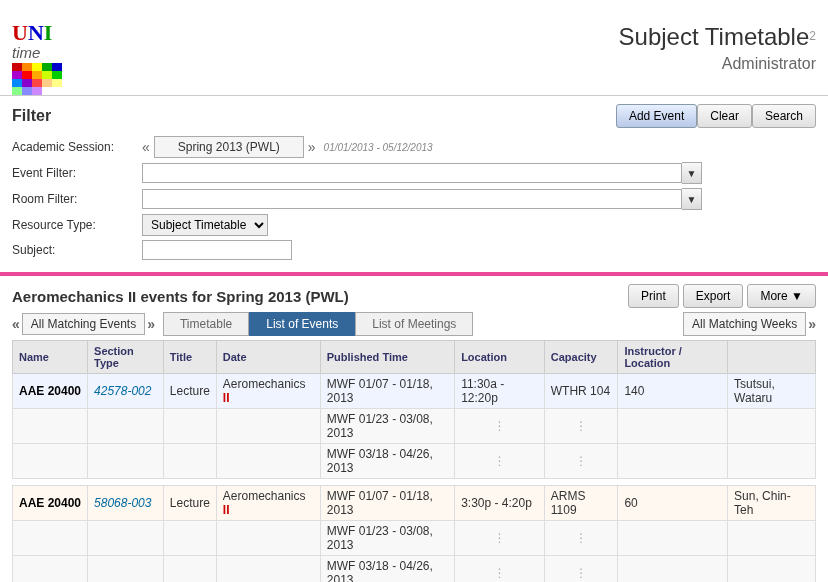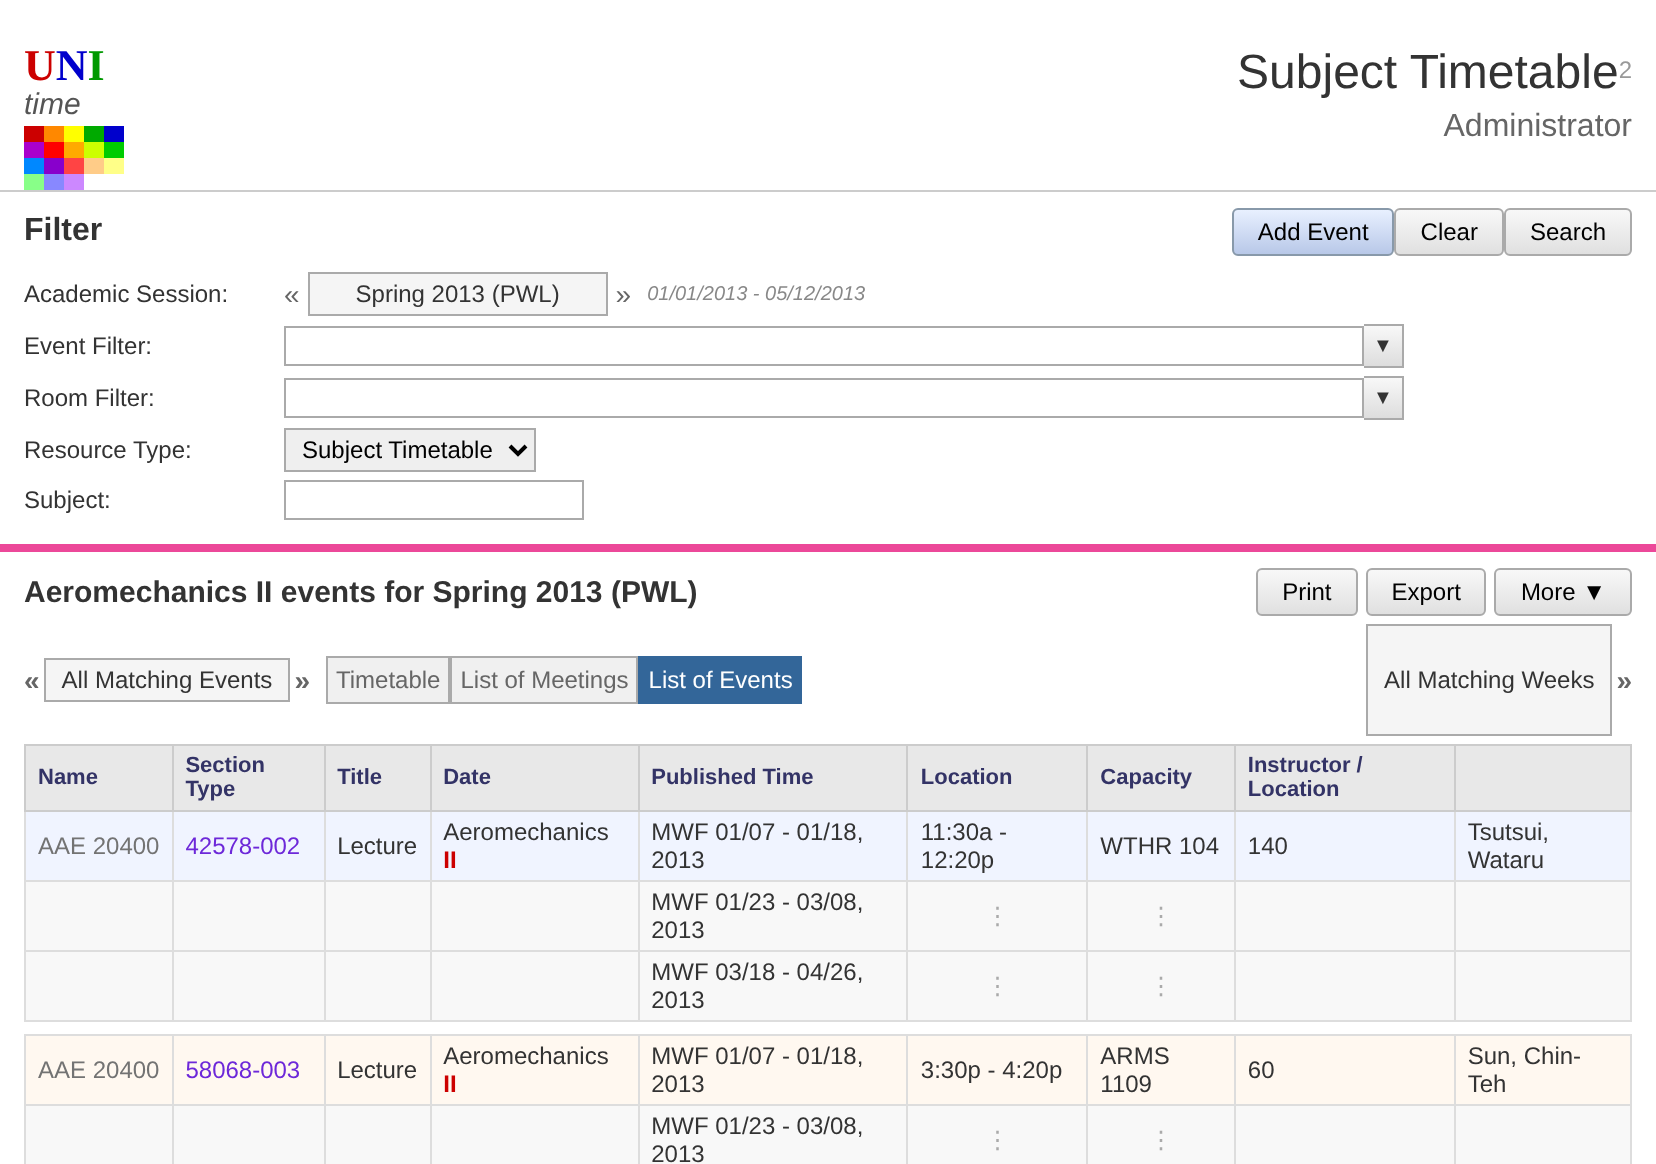--- a/index.html
+++ b/index.html
@@ -41,7 +41,7 @@
     .room-selector { display: flex; align-items: center; gap: 2px; margin-right: 8px; }
     .room-box { padding: 3px 8px; border: 1px solid #aaa; background: #f5f5f5; font-size: 12px; }
     .room-nav { font-size: 14px; color: #666; cursor: pointer; font-weight: bold; }
-    .tab { padding: 4px 4px; border: 1px solid #aaa; cursor: pointer; font-size: 12px; background: #f0f0f0; color: #666; }
+    .tab { padding: 4px 16px; border: 1px solid #aaa; cursor: pointer; font-size: 12px; background: #f0f0f0; color: #666; }
     .tab.active { background: #336699; color: #fff; border-color: #336699; }
     .week-selector { display: flex; align-items: center; gap: 2px; margin-left: auto; }
     .week-box { padding: 20px 8px; border: 1px solid #aaa; background: #f5f5f5; font-size: 12px; }

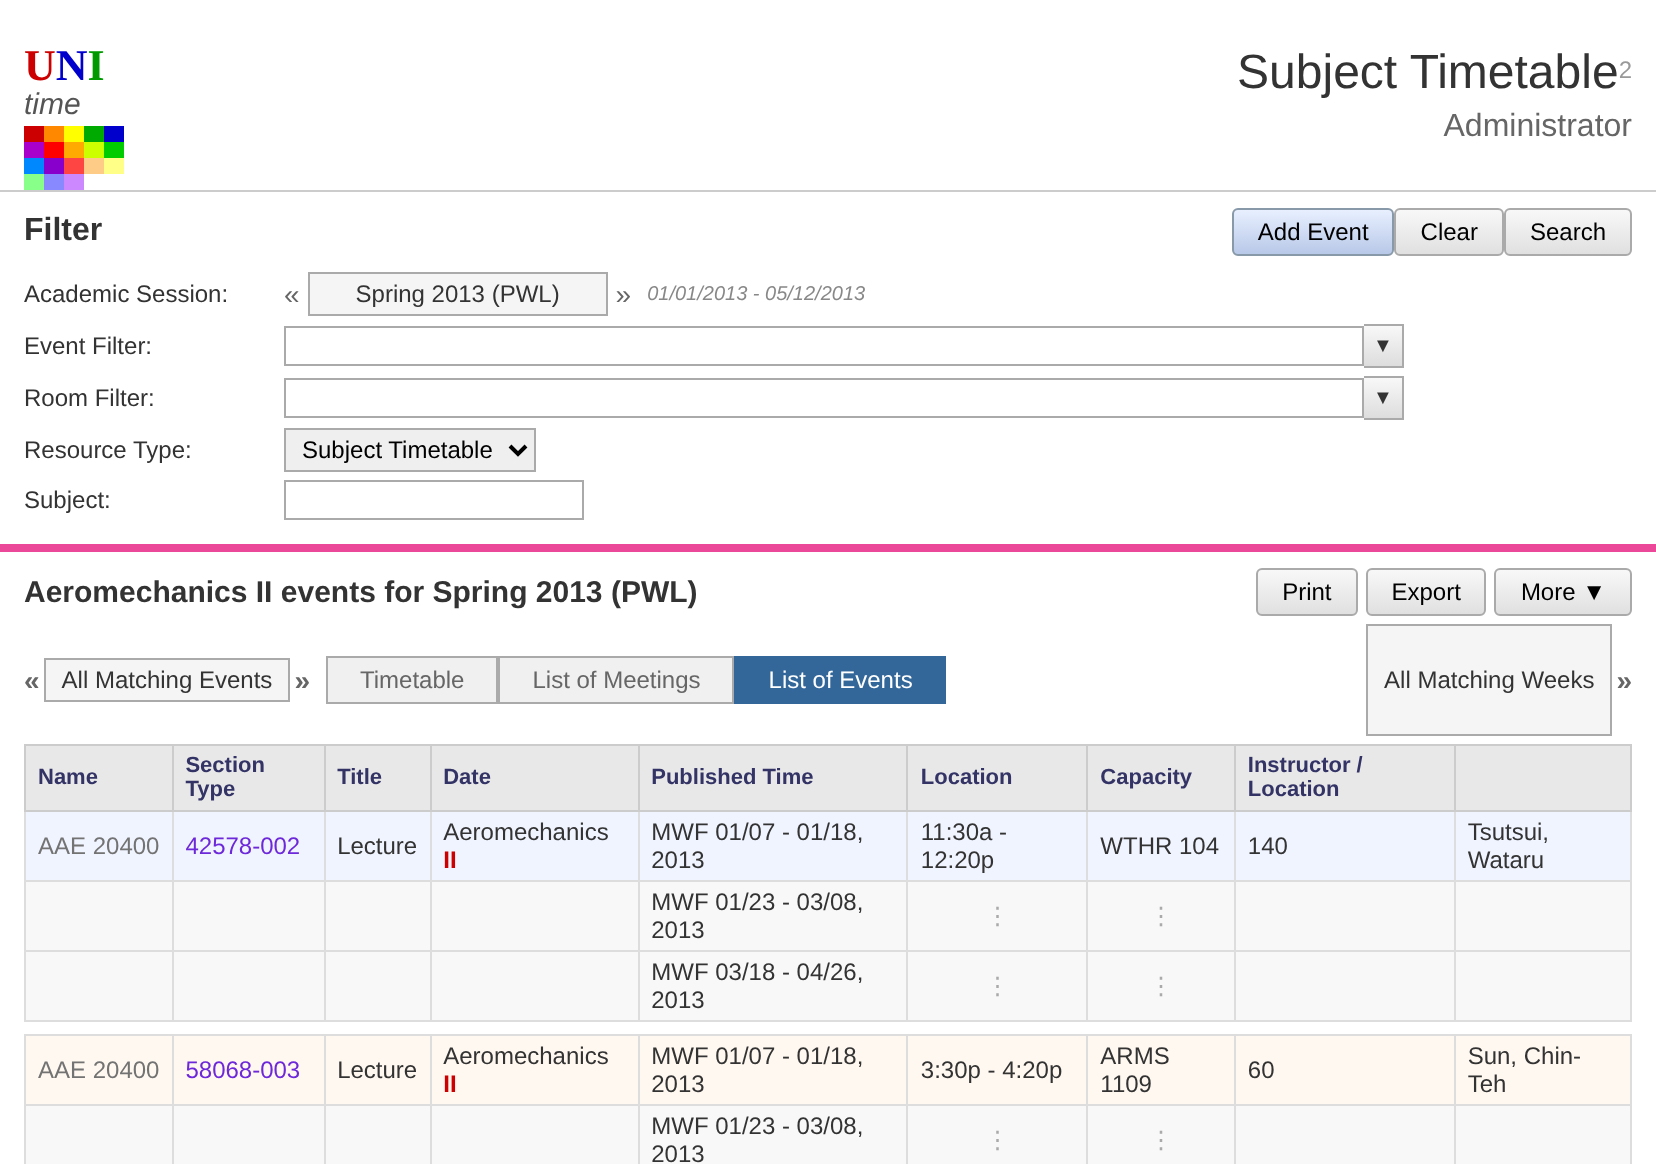--- a/index.html
+++ b/index.html
@@ -185,8 +185,8 @@
     <span class="room-nav">»</span>
   </div>
   <div class="tab">Timetable</div>
+  <div class="tab active">List of Events</div>
   <div class="tab">List of Meetings</div>
-  <div class="tab active">List of Events</div>
   <div class="week-selector">
     <div class="week-box">All Matching Weeks</div>
     <span class="room-nav">»</span>

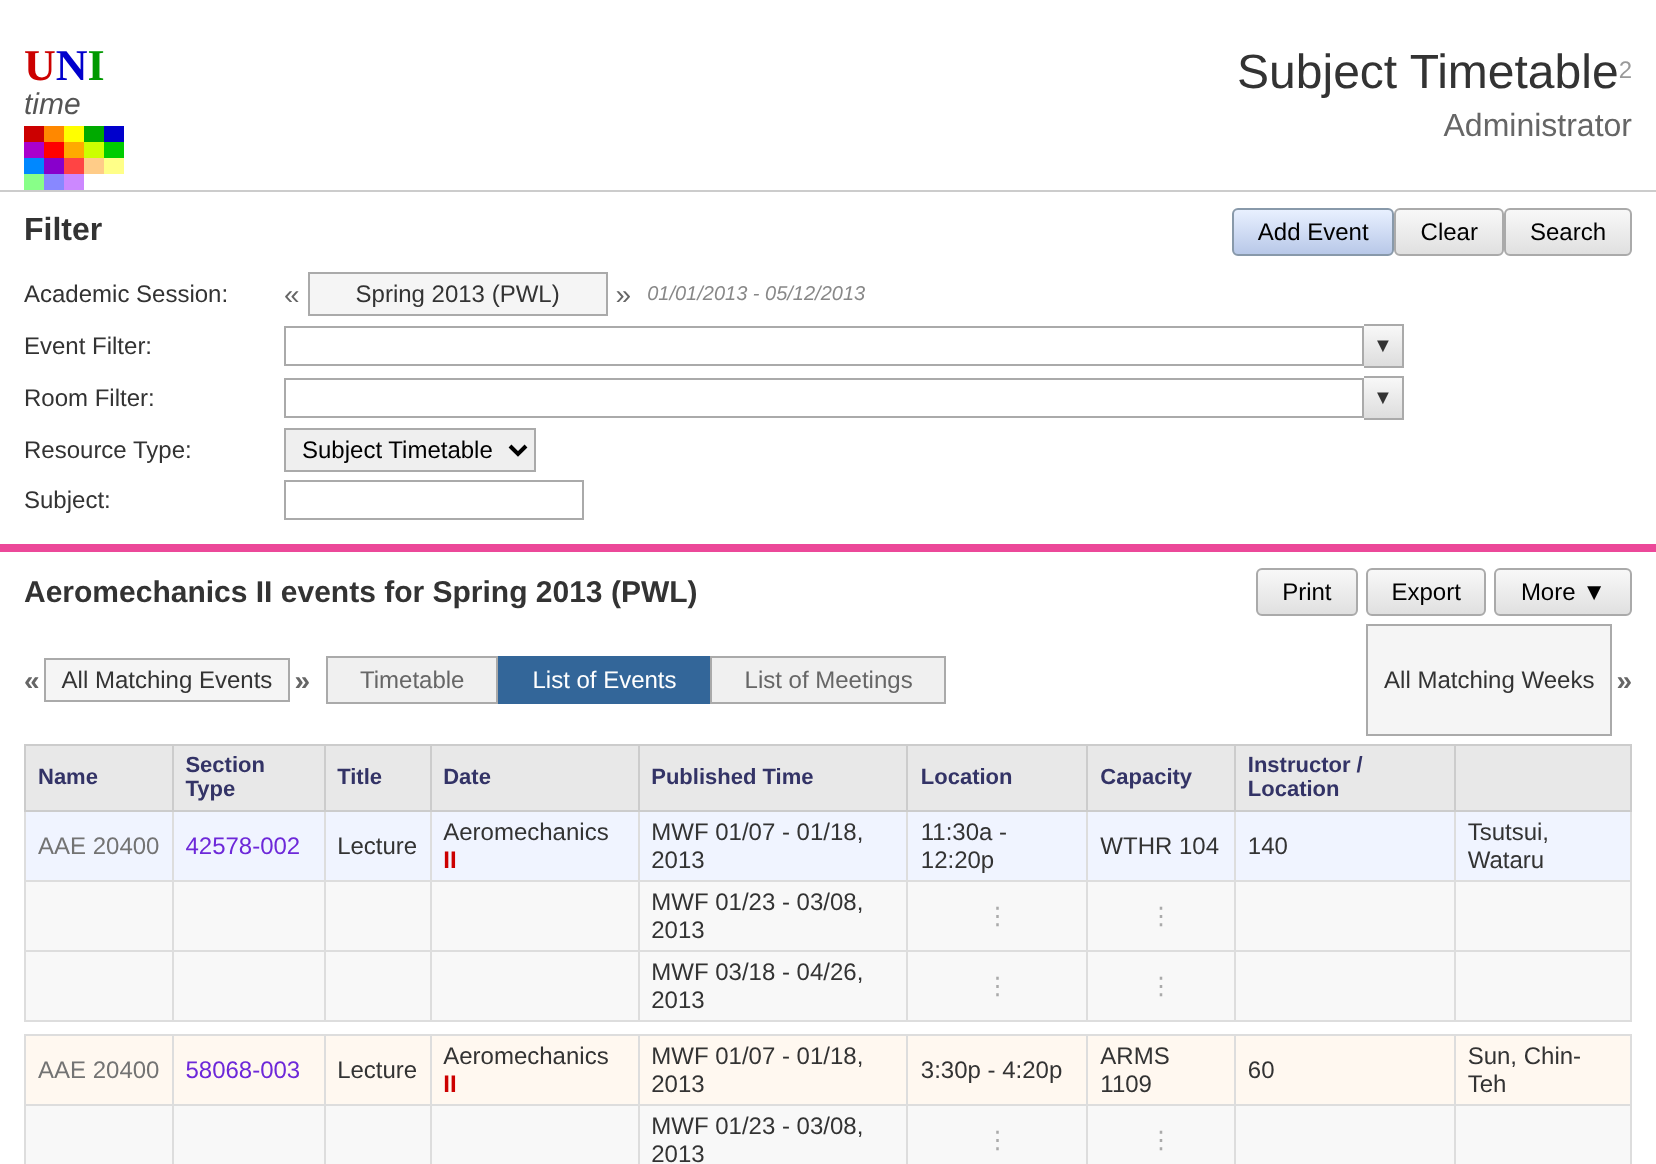--- a/index.html
+++ b/index.html
@@ -44,7 +44,7 @@
     .tab { padding: 4px 16px; border: 1px solid #aaa; cursor: pointer; font-size: 12px; background: #f0f0f0; color: #666; }
     .tab.active { background: #336699; color: #fff; border-color: #336699; }
     .week-selector { display: flex; align-items: center; gap: 2px; margin-left: auto; }
-    .week-box { padding: 20px 8px; border: 1px solid #aaa; background: #f5f5f5; font-size: 12px; }
+    .week-box { padding: 4px 8px; border: 1px solid #aaa; background: #f5f5f5; font-size: 12px; }
 
     
     .table-container { padding: 0 12px; }

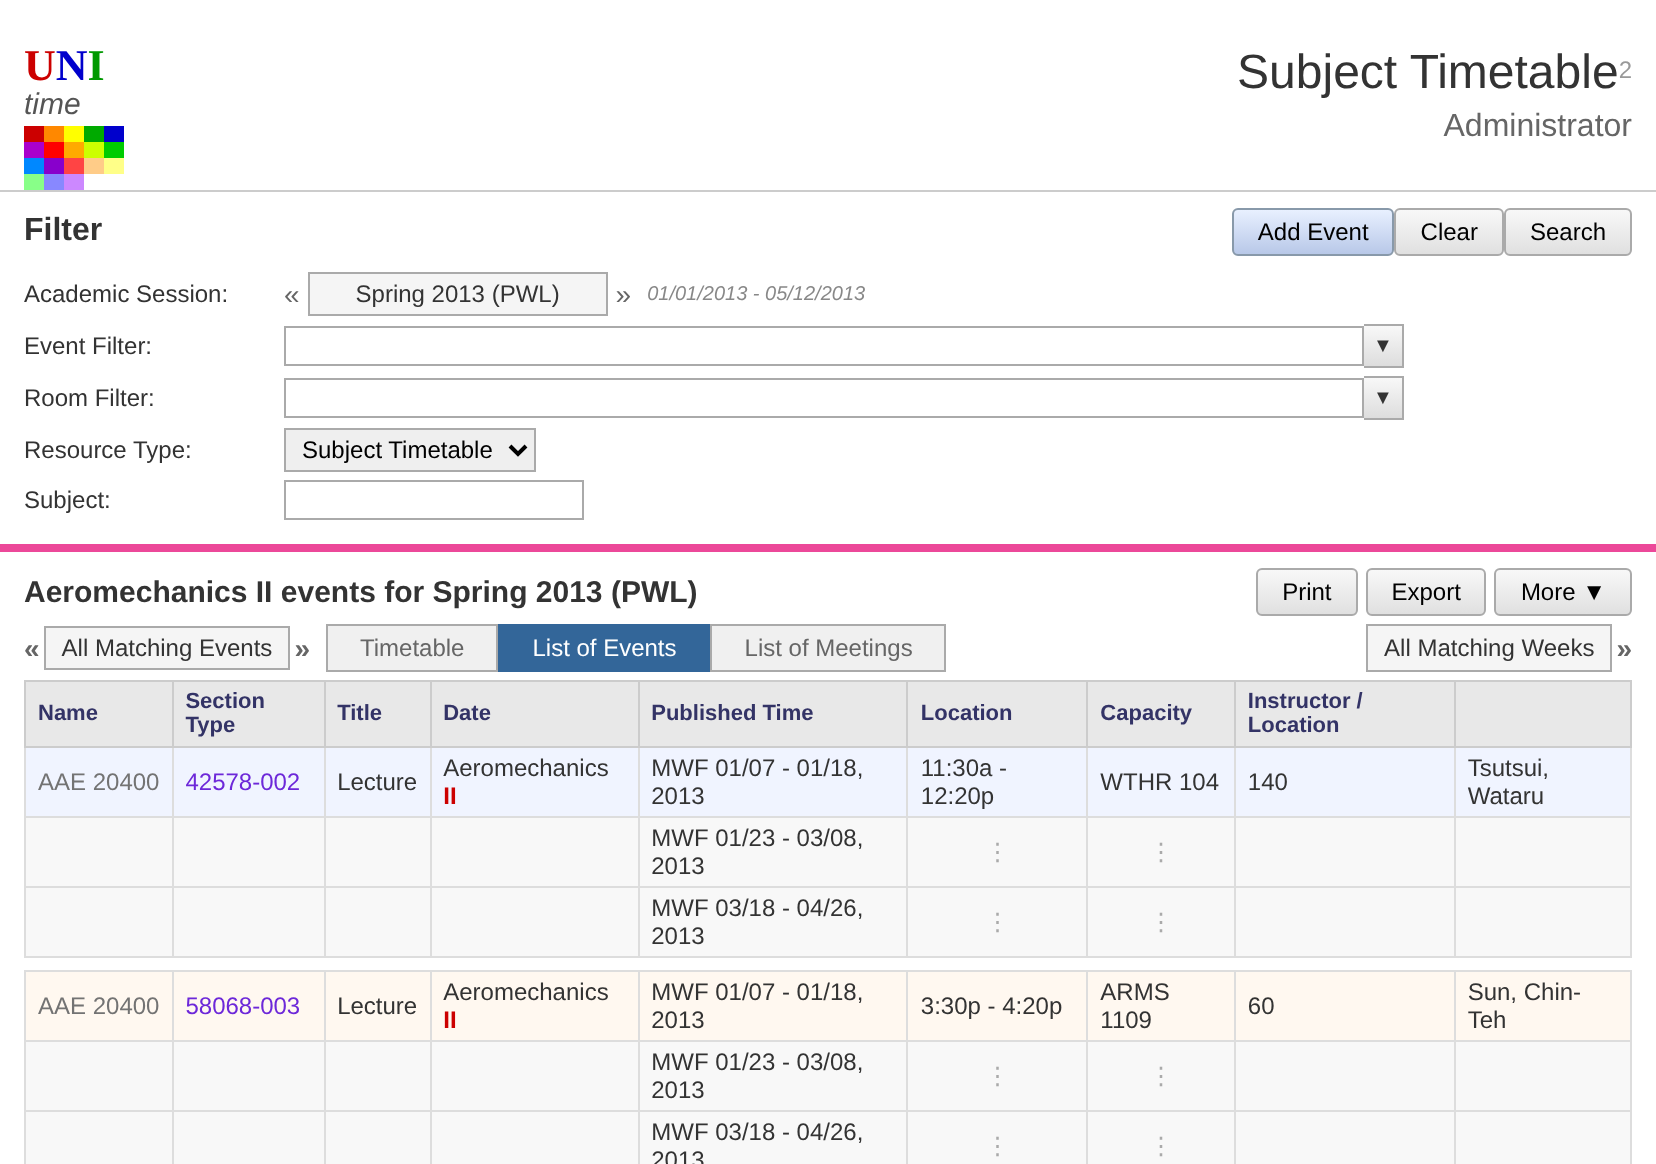--- a/index.html
+++ b/index.html
@@ -55,7 +55,7 @@
     .row-group-1 { background: #f0f4ff; }
     .row-group-2 { background: #fff8f0; }
     .row-sub { background: #f8f8f8; }
-    .col-name { font-weight: normal; color: #737373; white-space: nowrap; }
+    .col-name { font-weight: bold; color: #000000; white-space: nowrap; }
     .col-section { color: #6d28d9; }
 
     

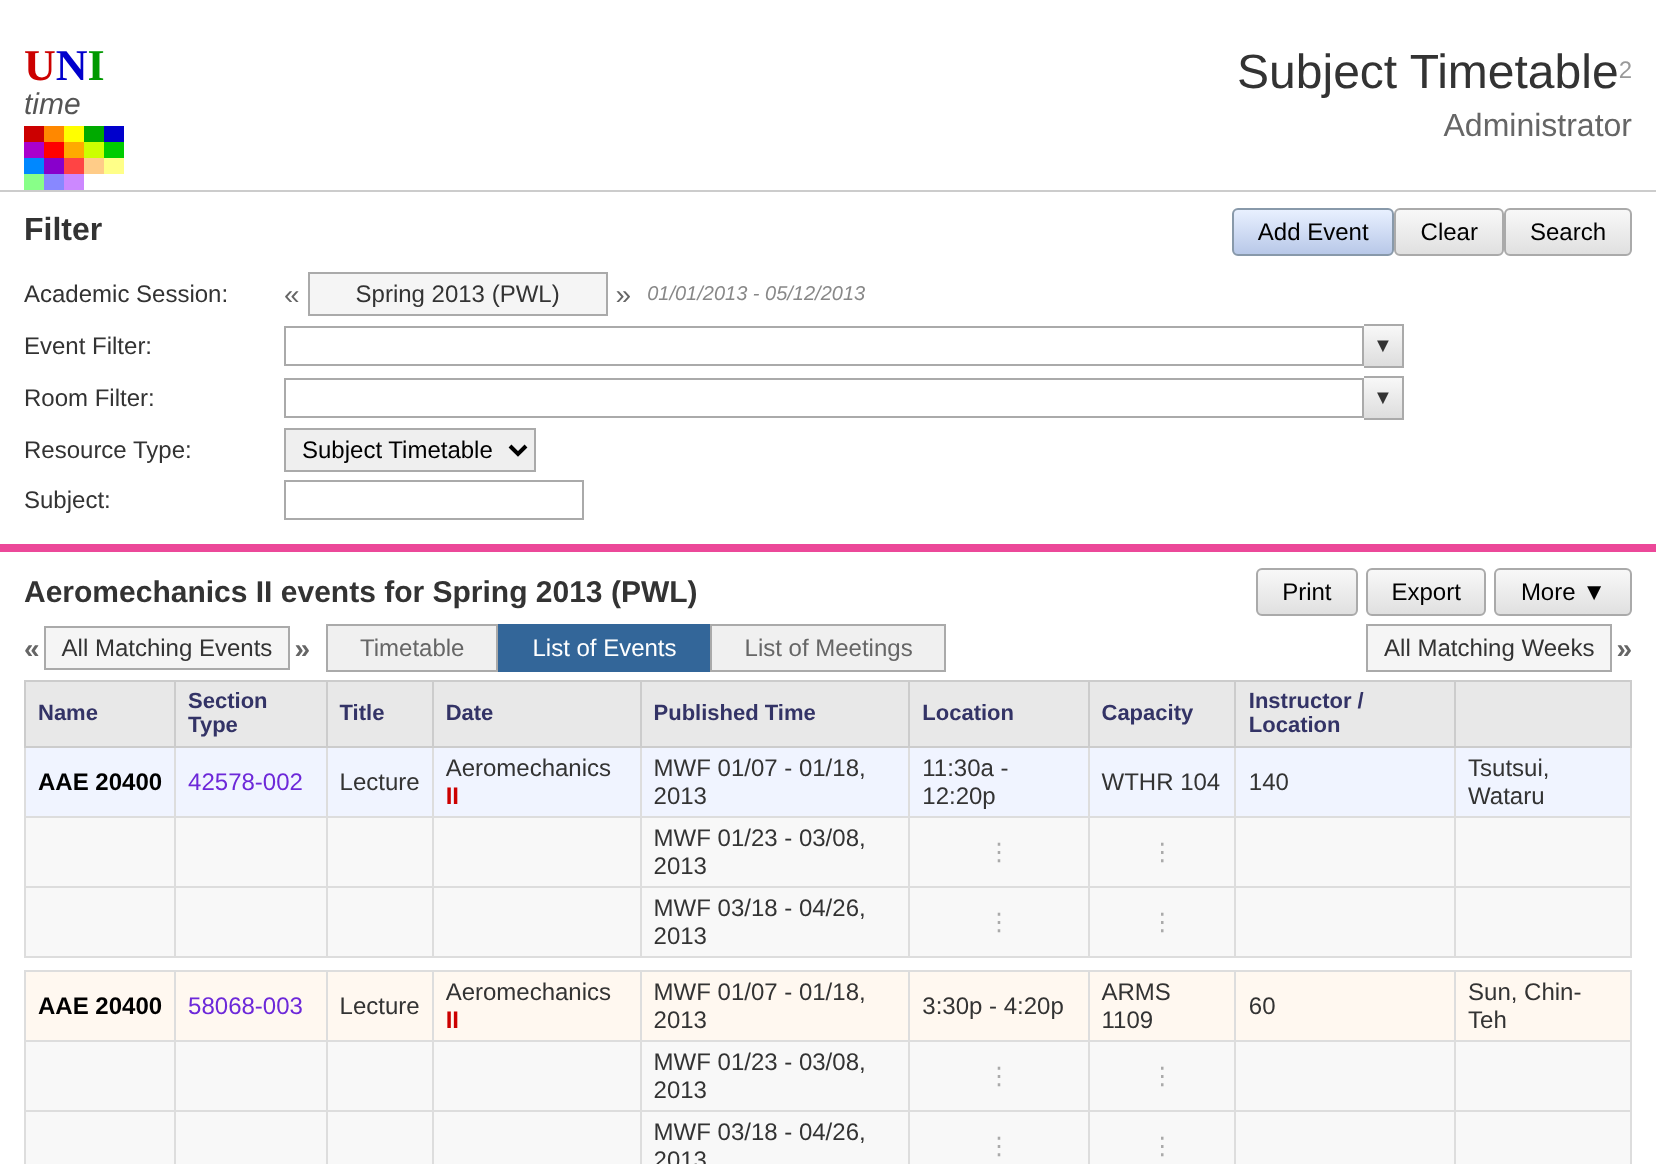--- a/index.html
+++ b/index.html
@@ -56,7 +56,7 @@
     .row-group-2 { background: #fff8f0; }
     .row-sub { background: #f8f8f8; }
     .col-name { font-weight: bold; color: #000000; white-space: nowrap; }
-    .col-section { color: #6d28d9; }
+    .col-section { color: #0369a1; font-style: italic; }
 
     
     .bottom-bar { display: flex; align-items: center; justify-content: space-between; padding: 6px 12px; border-top: 1px solid #ddd; margin-top: 4px; }

